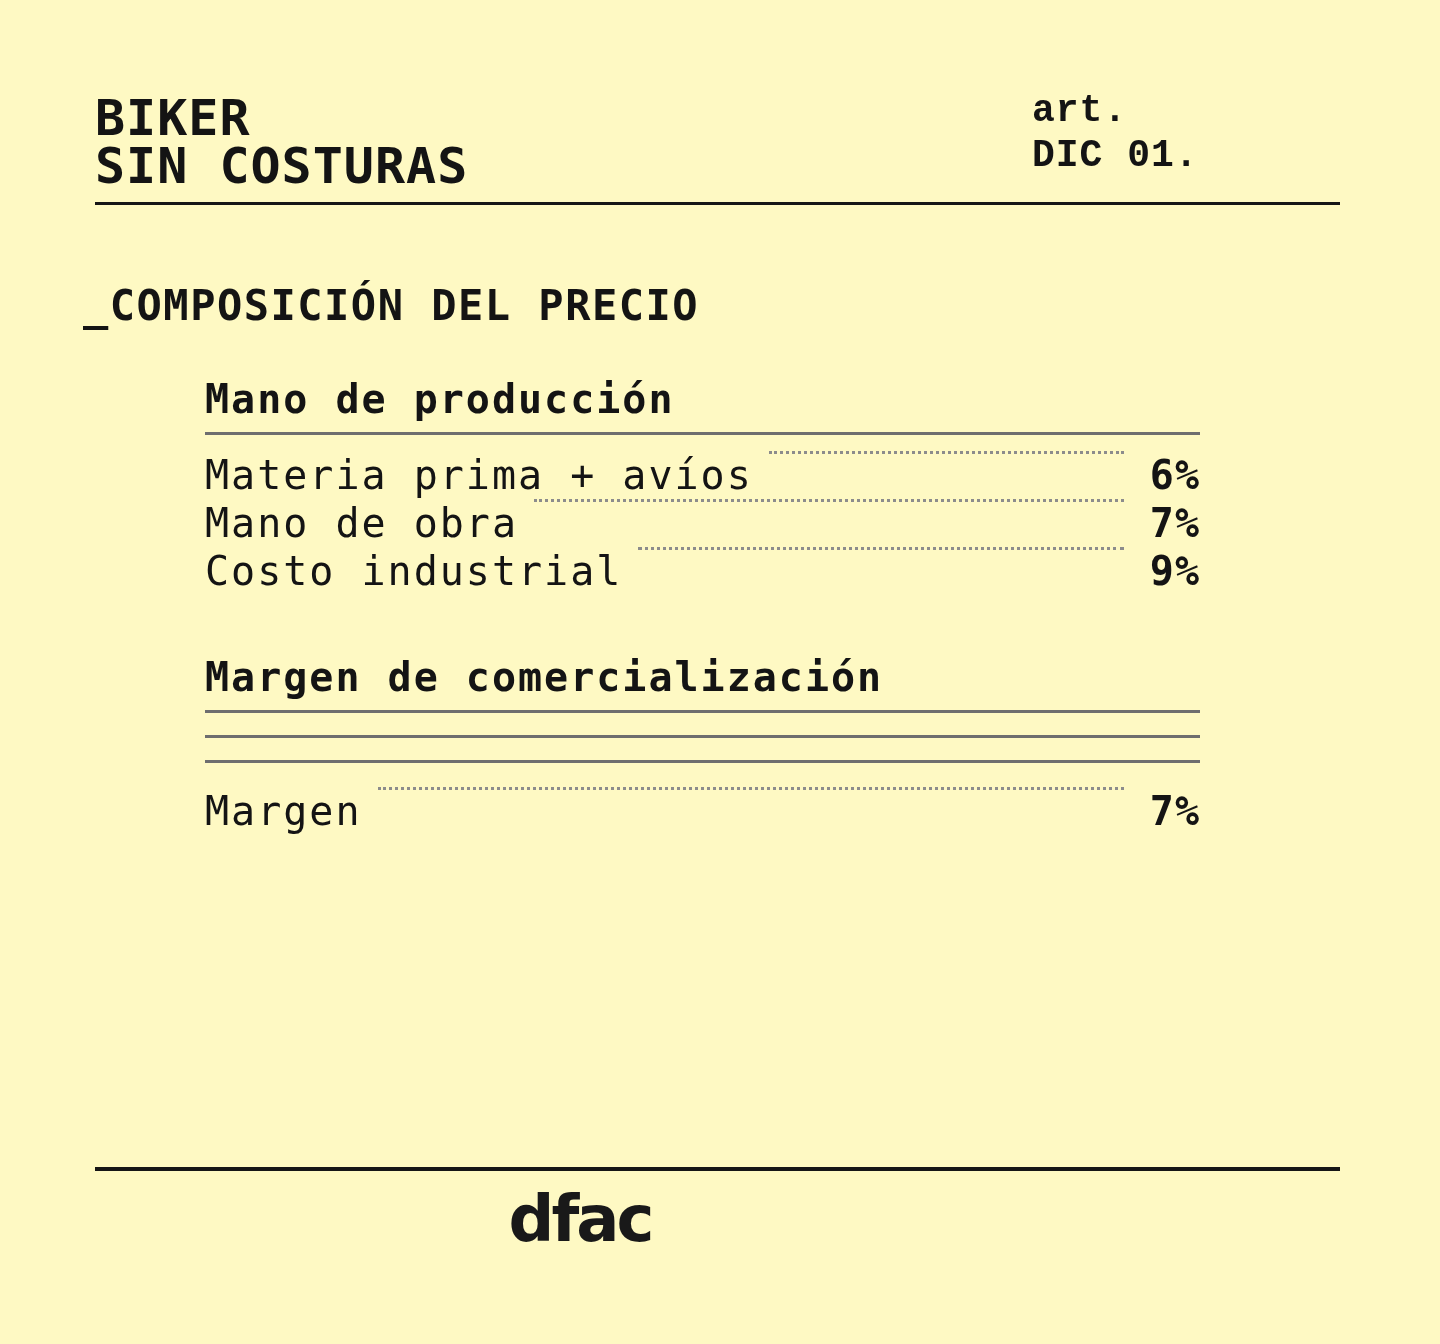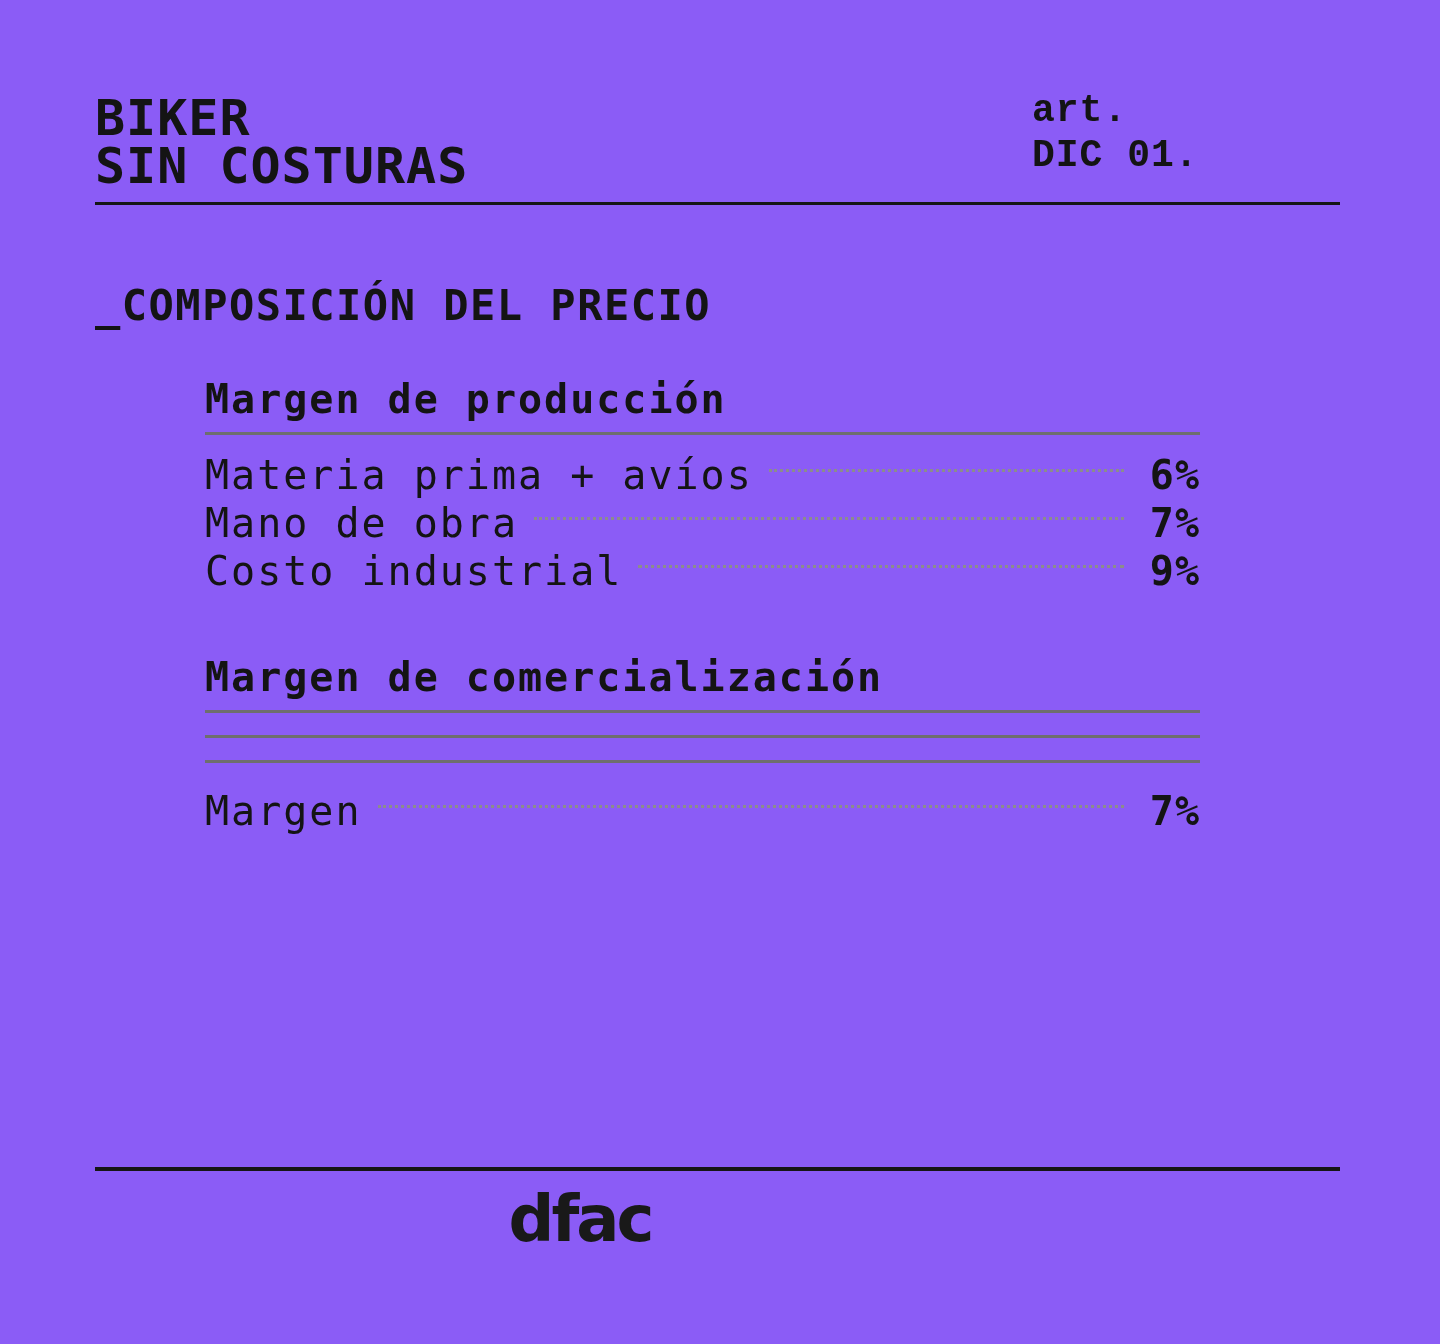--- a/index.html
+++ b/index.html
@@ -12,7 +12,7 @@
     position: relative;
     width: 1440px;
     height: 1344px;
-    background: #8b5cf6;
+    background: #fef9c3;
     color: #141414;
     font-family: "DejaVu Sans Mono", "Liberation Mono", monospace;
     overflow: hidden;

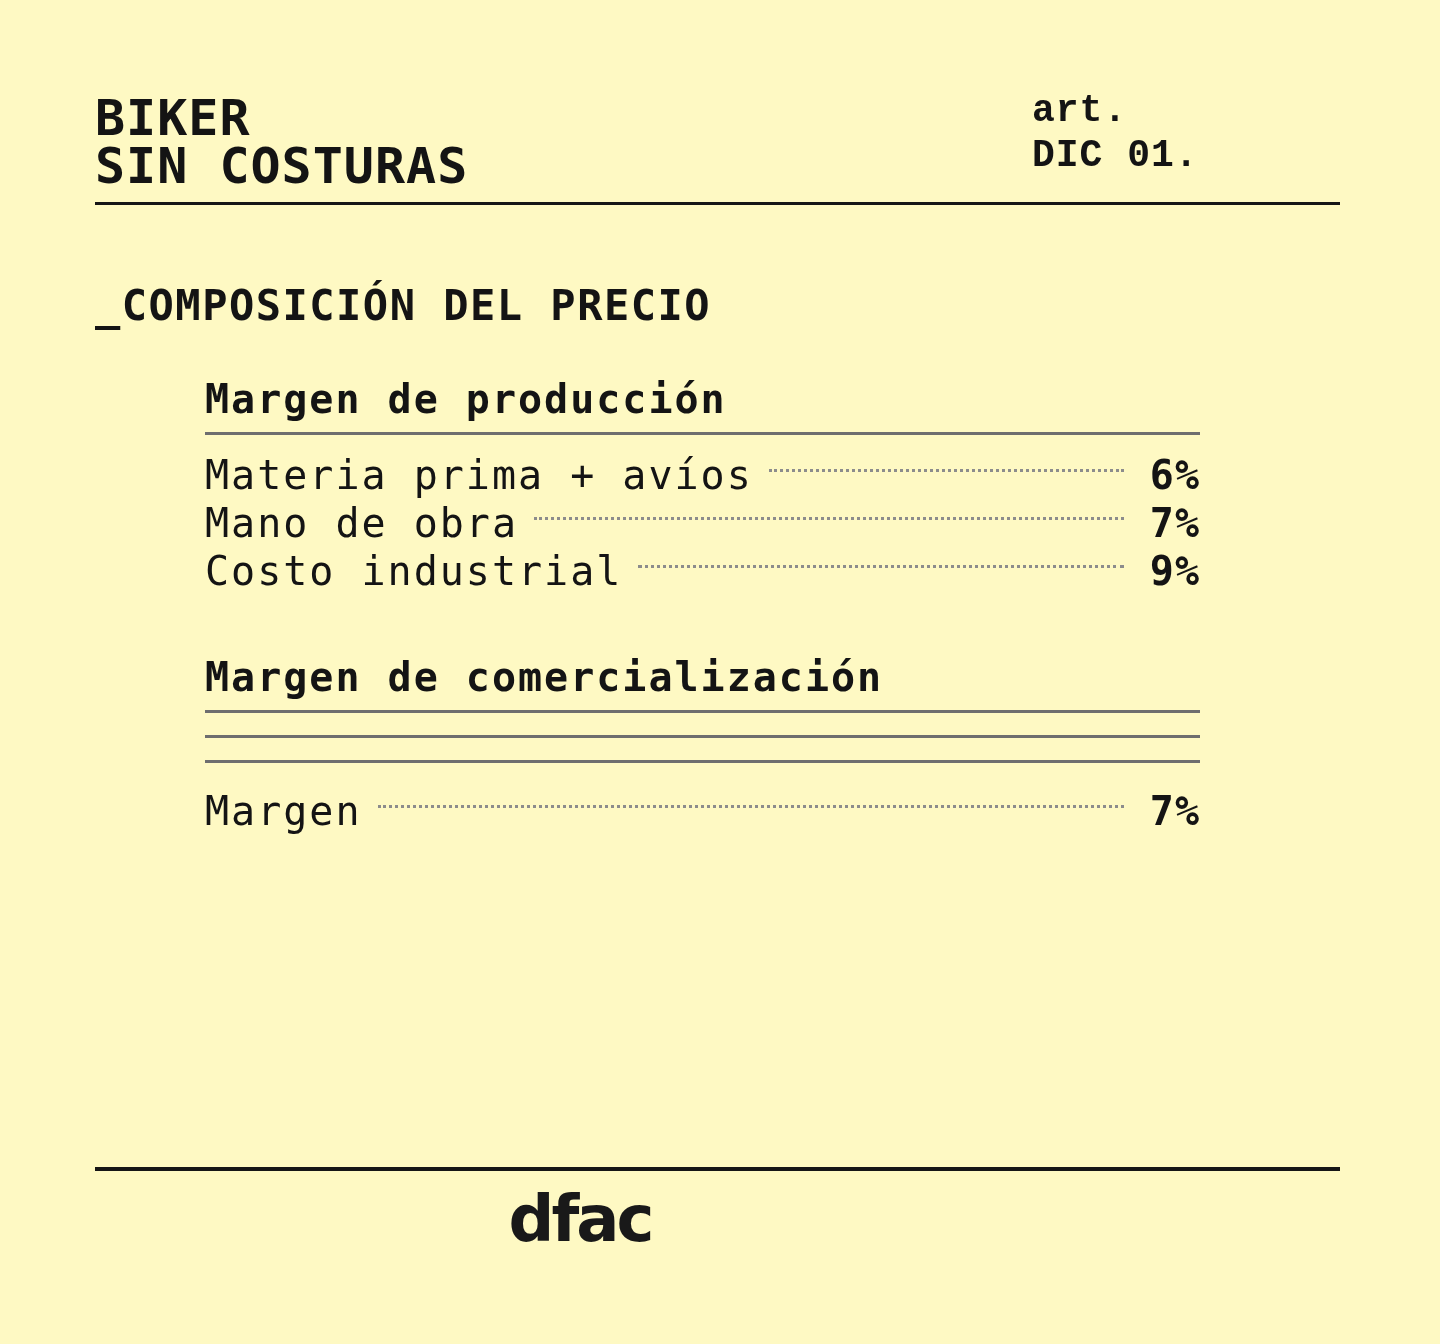--- a/index.html
+++ b/index.html
@@ -55,7 +55,7 @@
   .section-heading {
     position: absolute;
     top: 281px;
-    left: 95px;
+    left: 83px;
     font-size: 42px;
     font-weight: bold;
     letter-spacing: 1.5px;

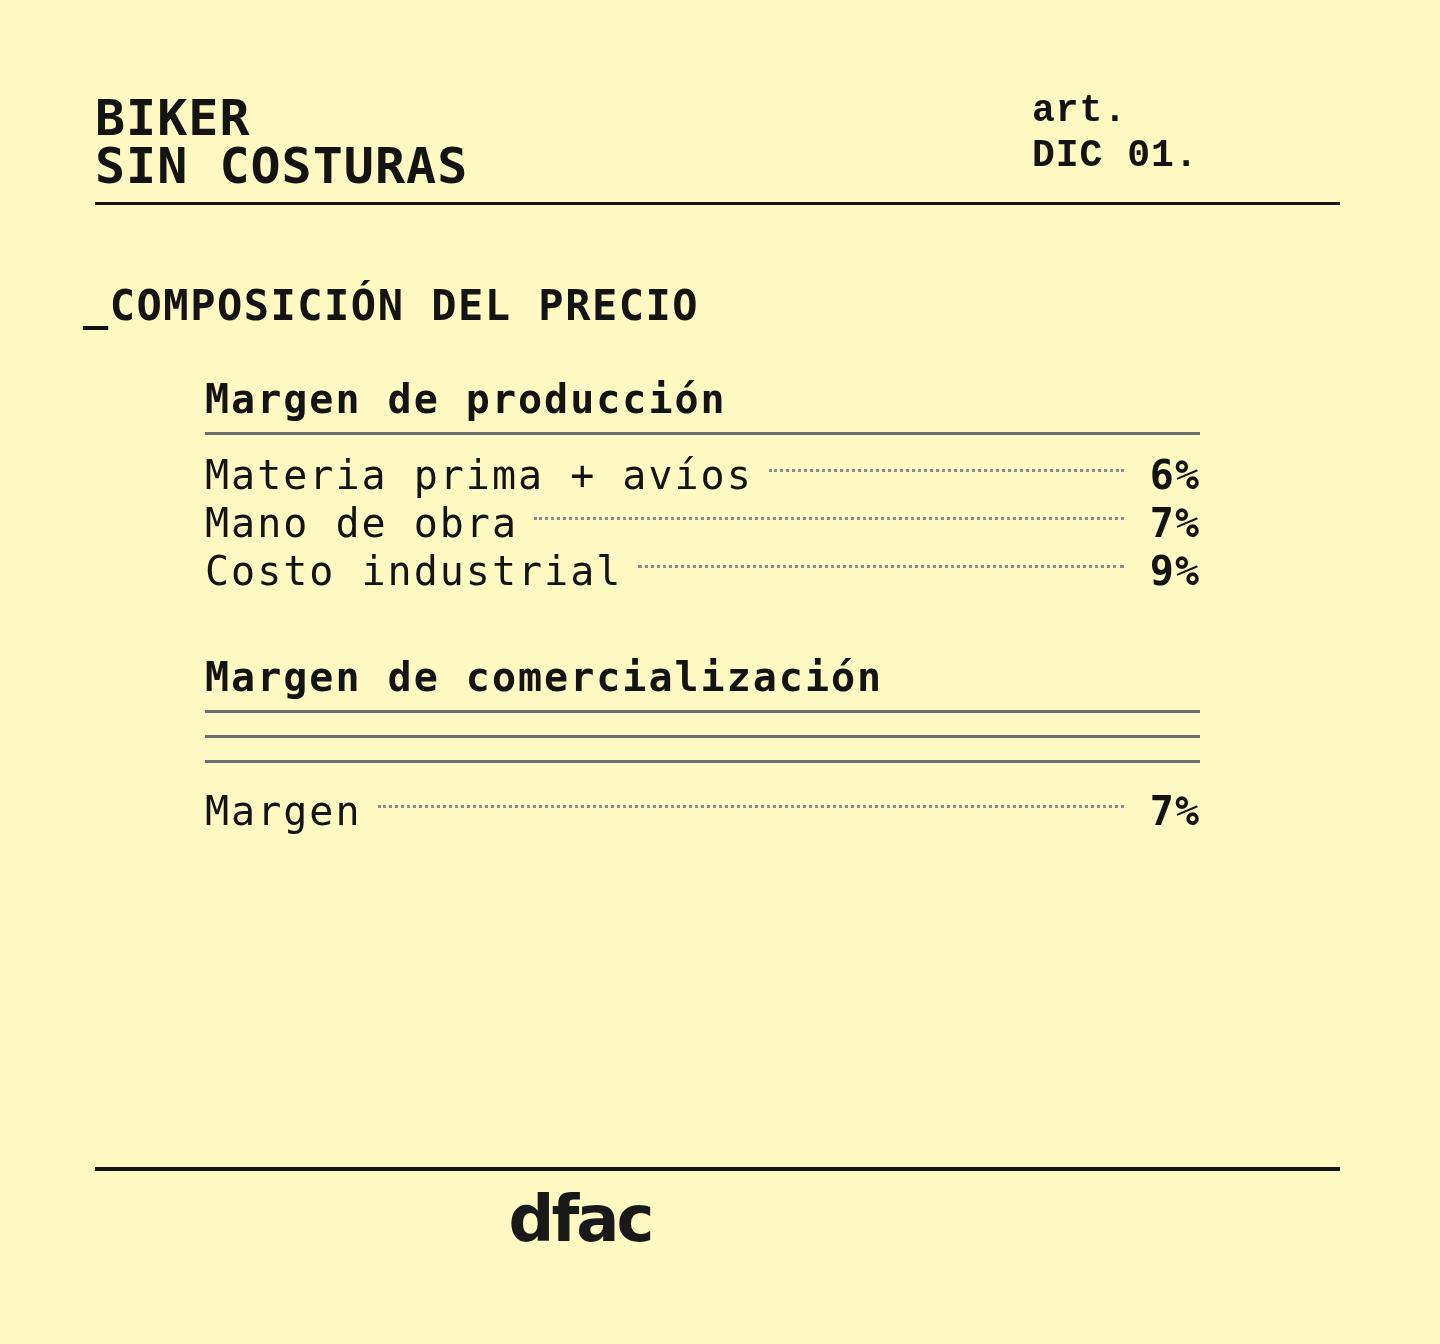--- a/index.html
+++ b/index.html
@@ -171,7 +171,7 @@
   <div class="table">
 
     <div class="group group-produccion">
-      <div class="group-title">Margen de producción</div>
+      <div class="group-title">Mano de producción</div>
       <div class="group-underline"></div>
       <div class="rows">
         <div class="row">

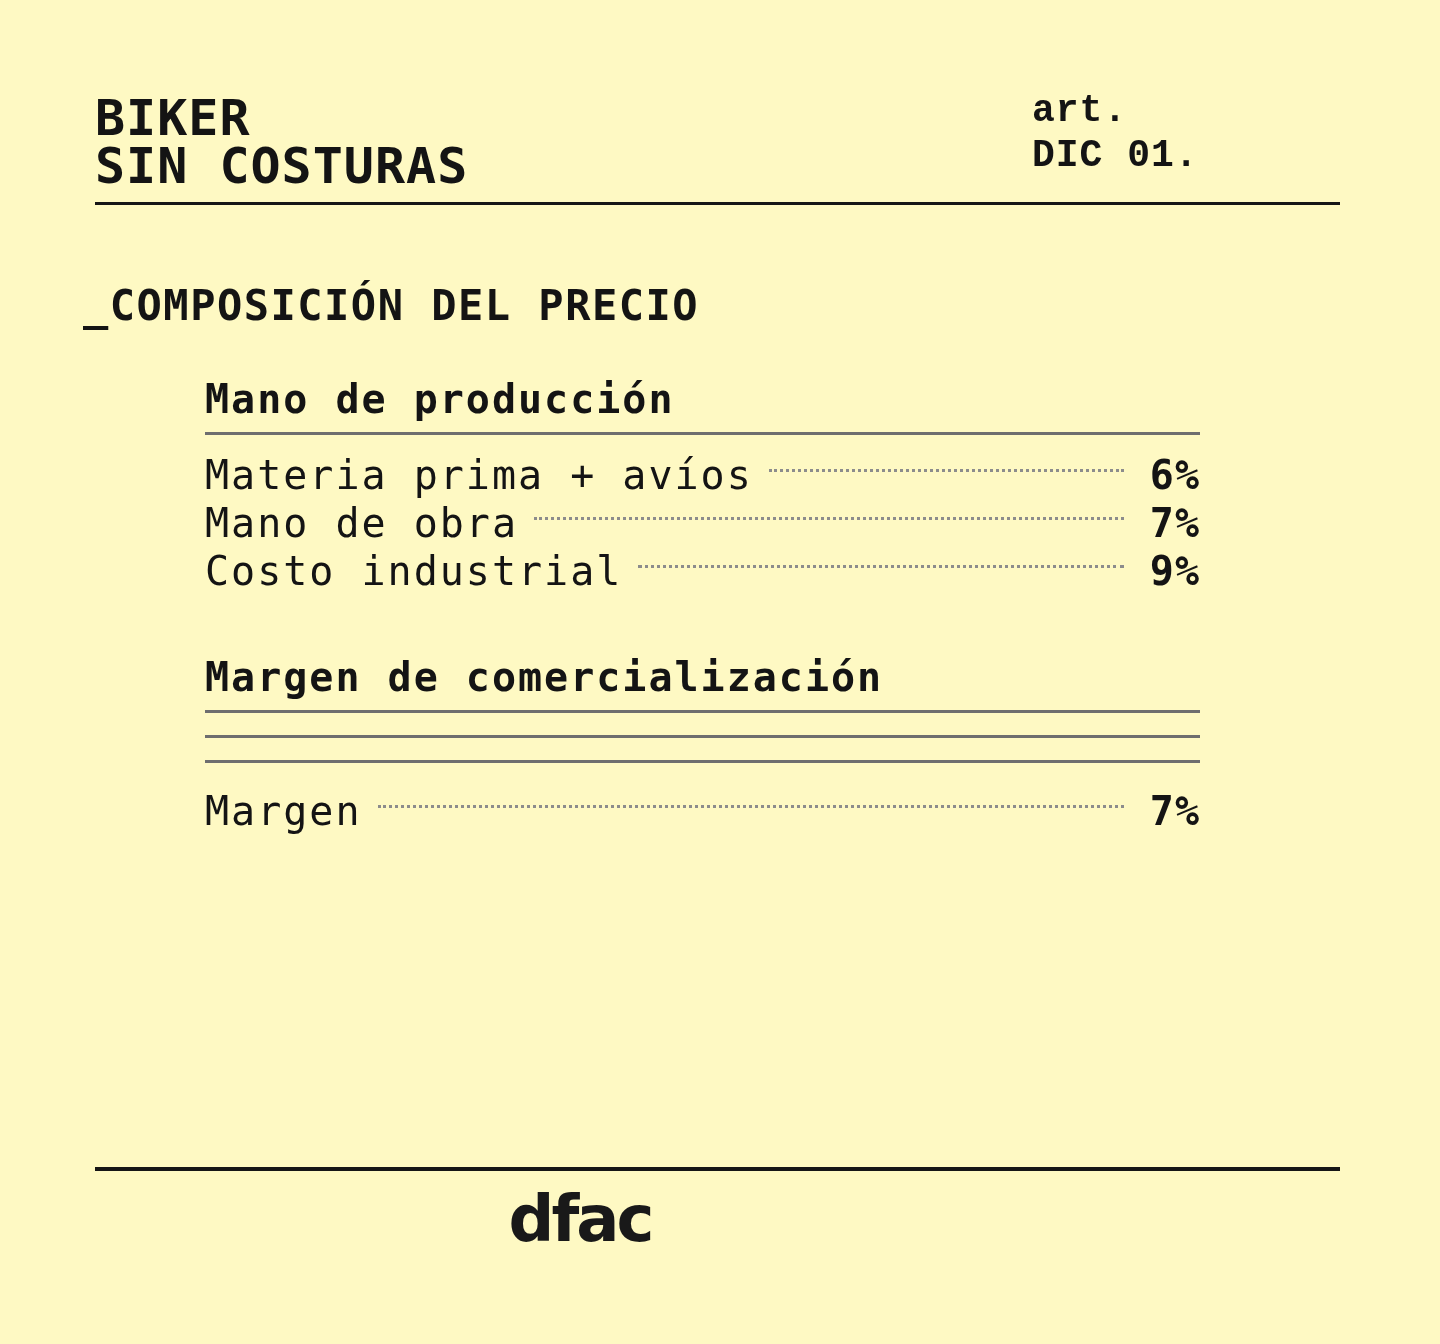--- a/index.html
+++ b/index.html
@@ -88,7 +88,7 @@
 
   .row {
     display: flex;
-    align-items: center;
+    align-items: flex-start;
     height: 48px;
   }
 

